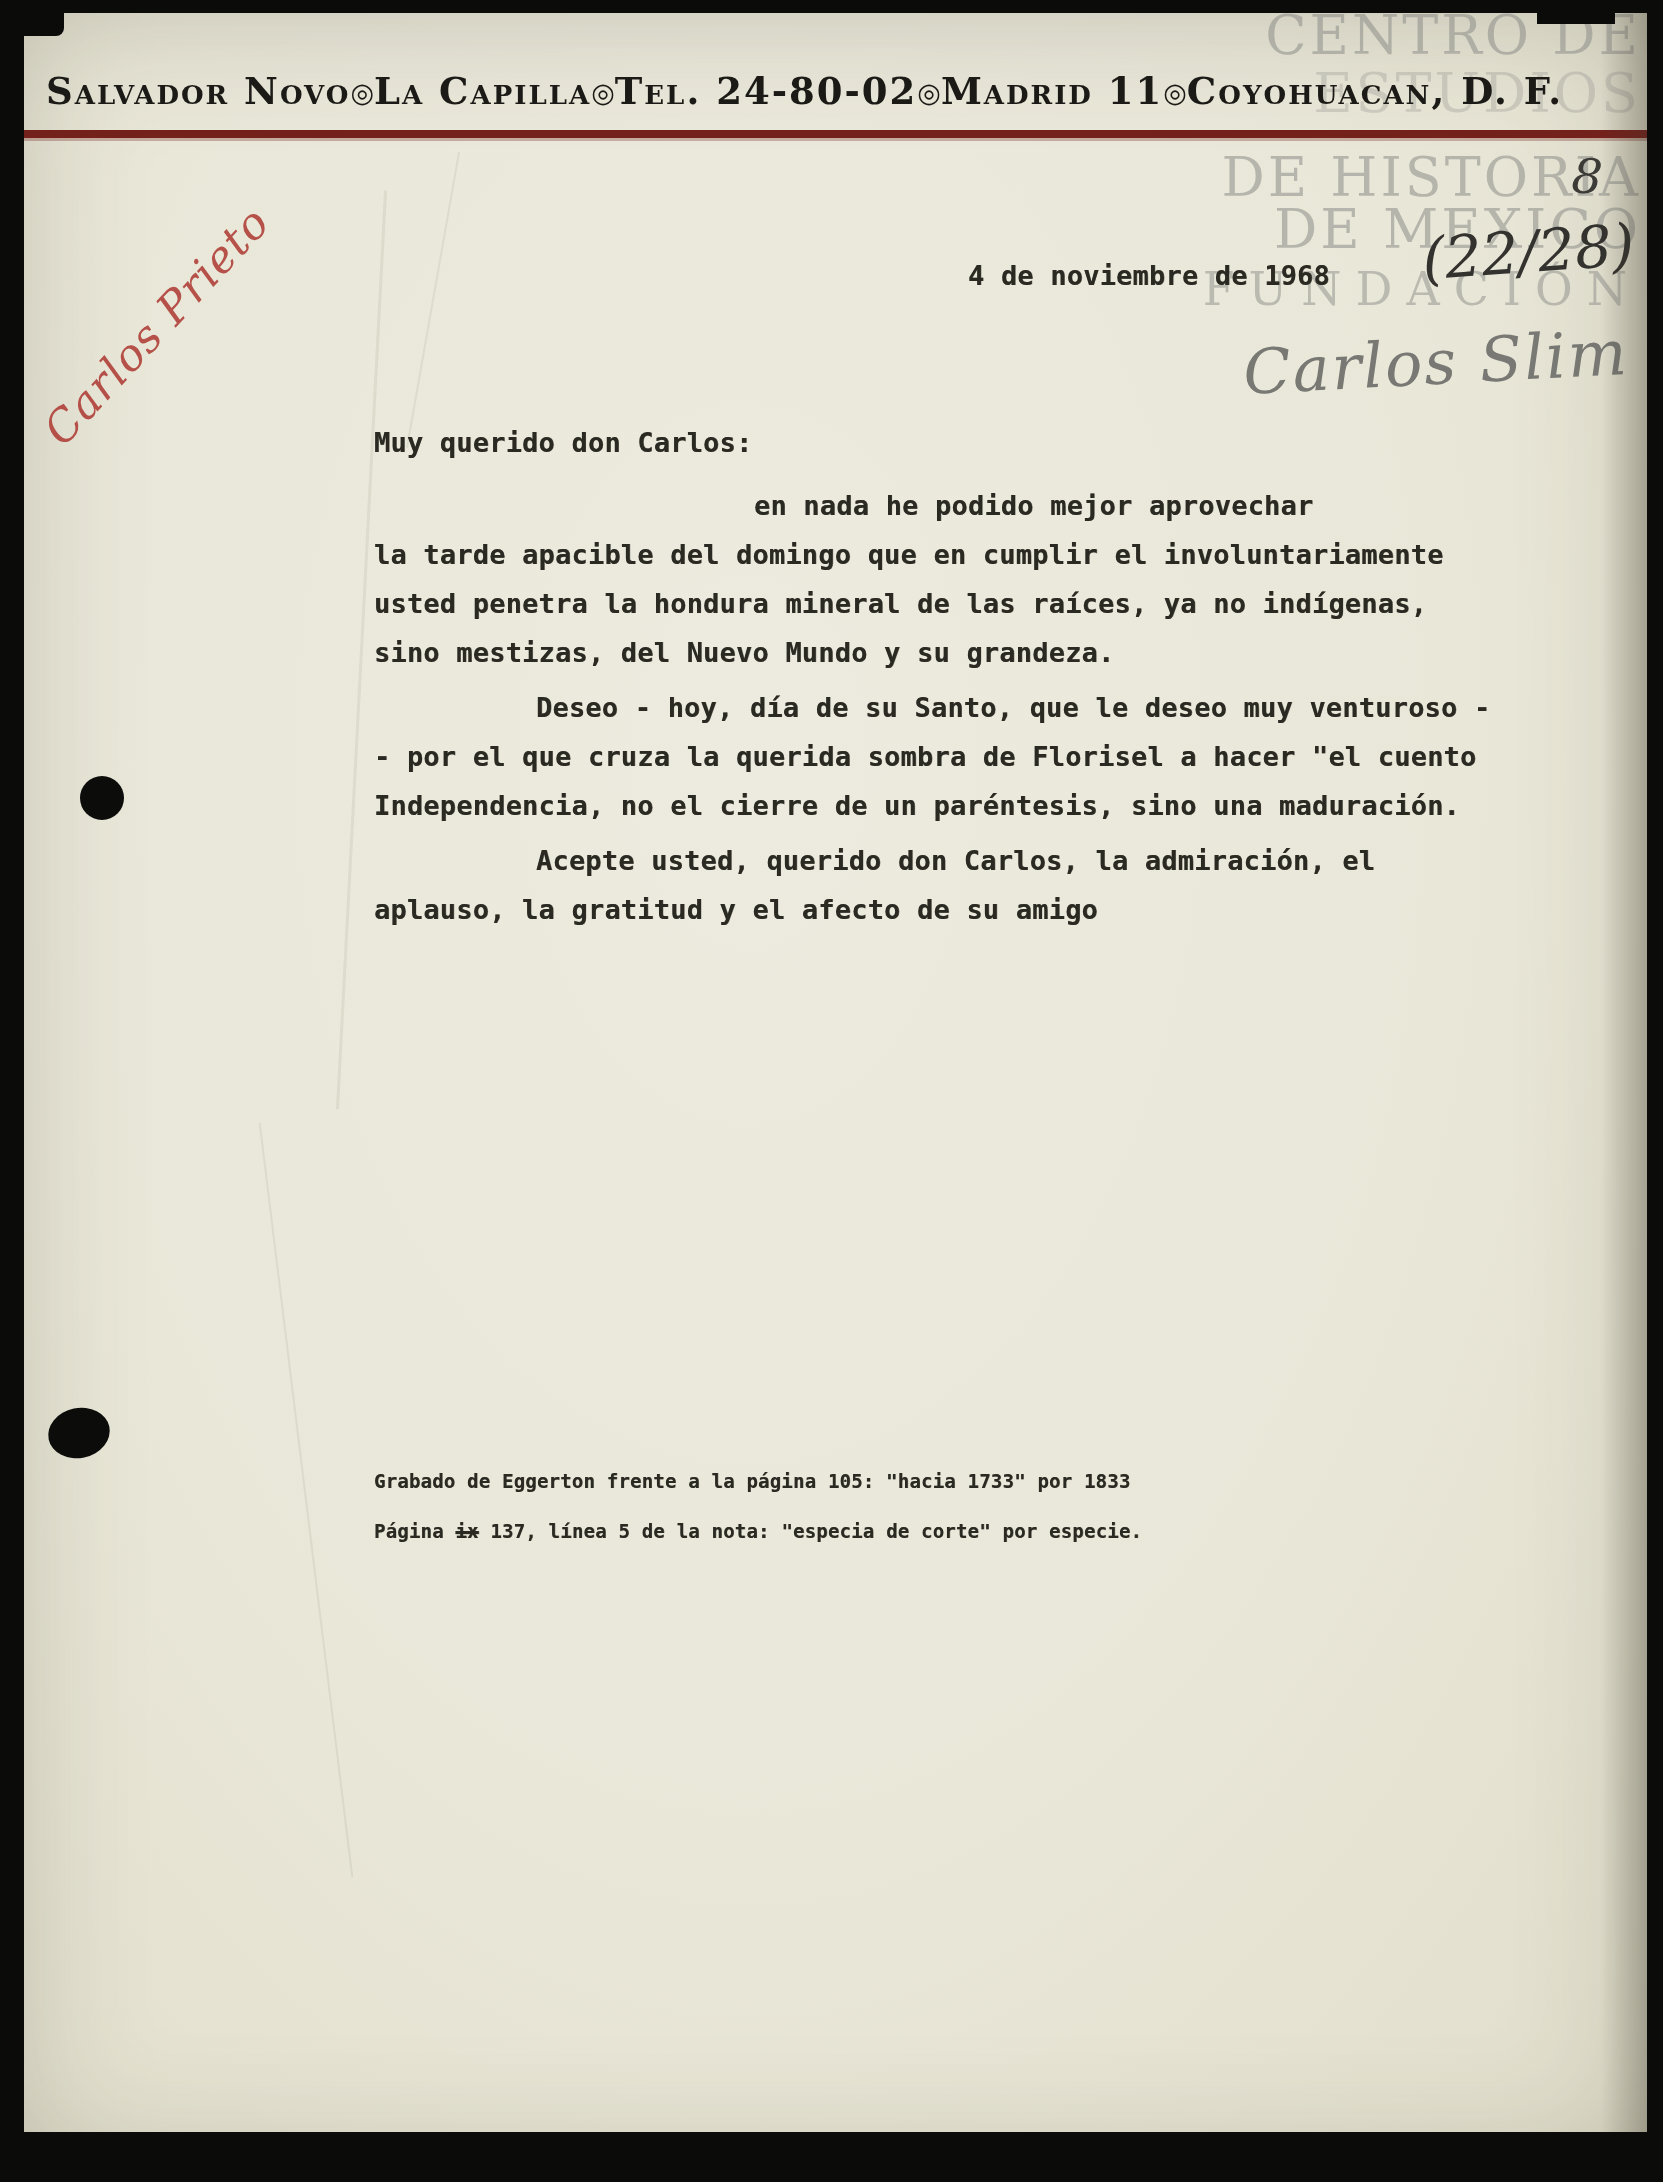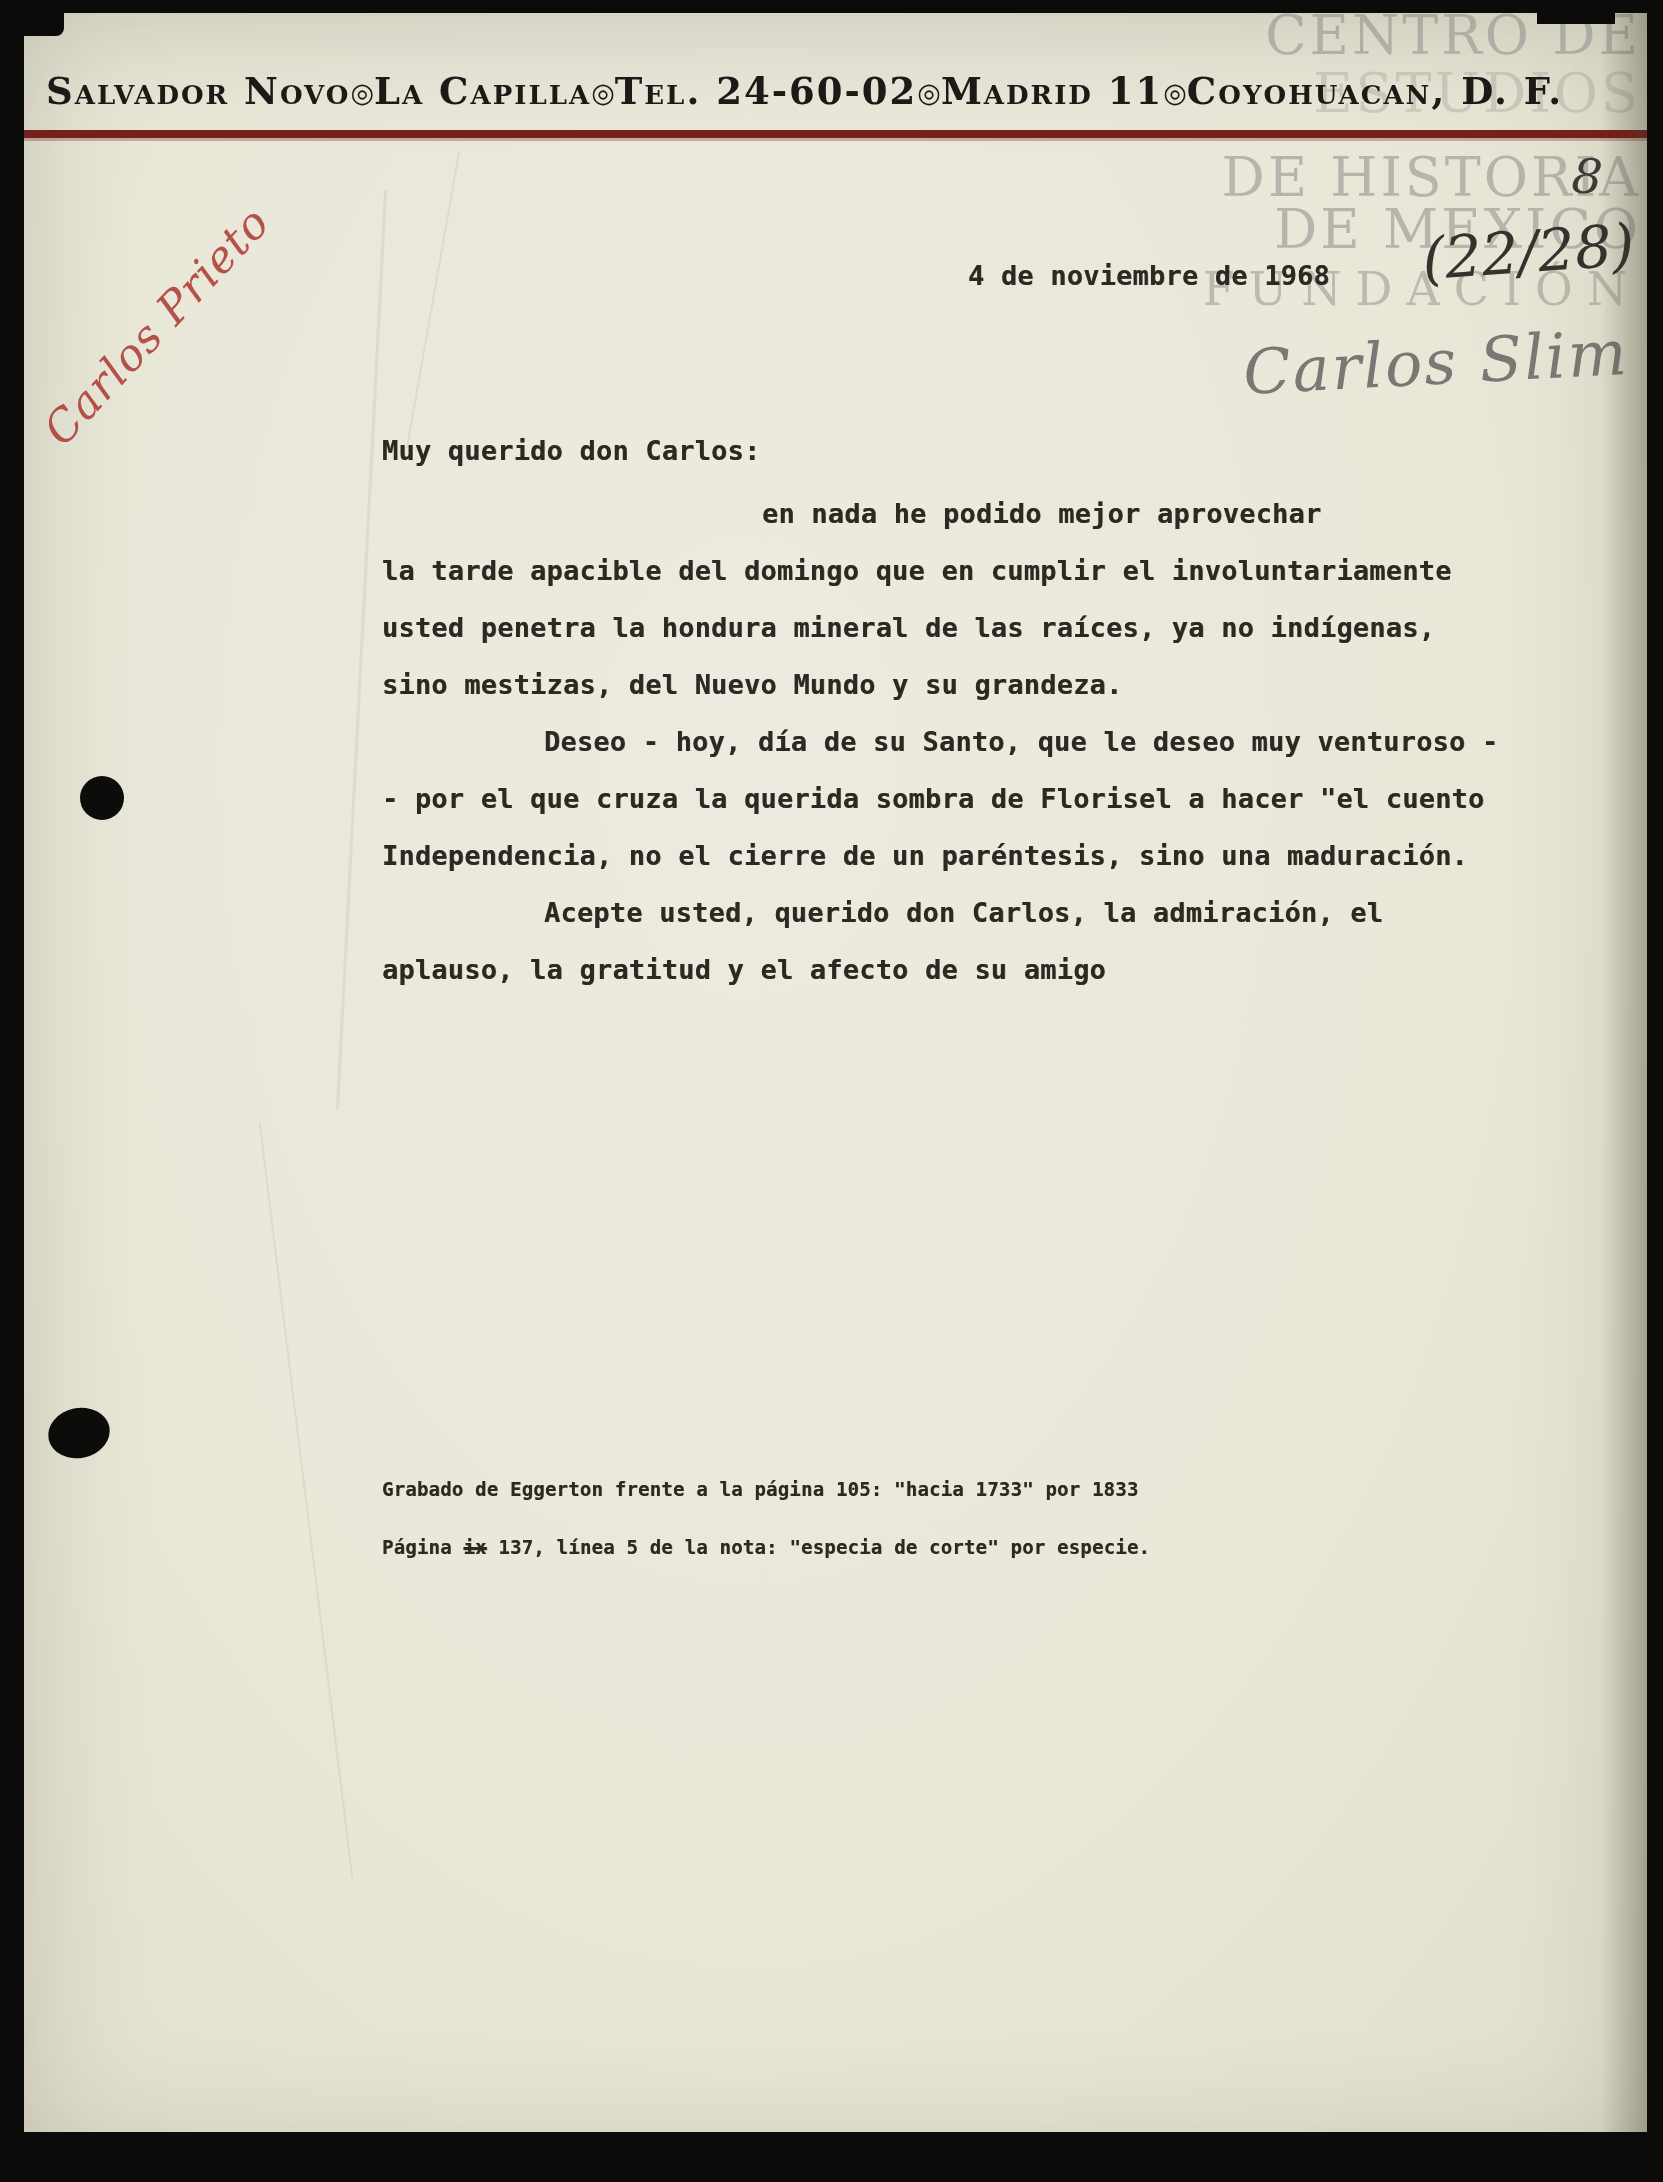--- a/index.html
+++ b/index.html
@@ -103,7 +103,7 @@
     <span class="lh-sep">◎</span>
     <span class="lh-item">La Capilla</span>
     <span class="lh-sep">◎</span>
-    <span class="lh-item">Tel. 24-60-02</span>
+    <span class="lh-item">Tel. 24-80-02</span>
     <span class="lh-sep">◎</span>
     <span class="lh-item">Madrid 11</span>
     <span class="lh-sep">◎</span>

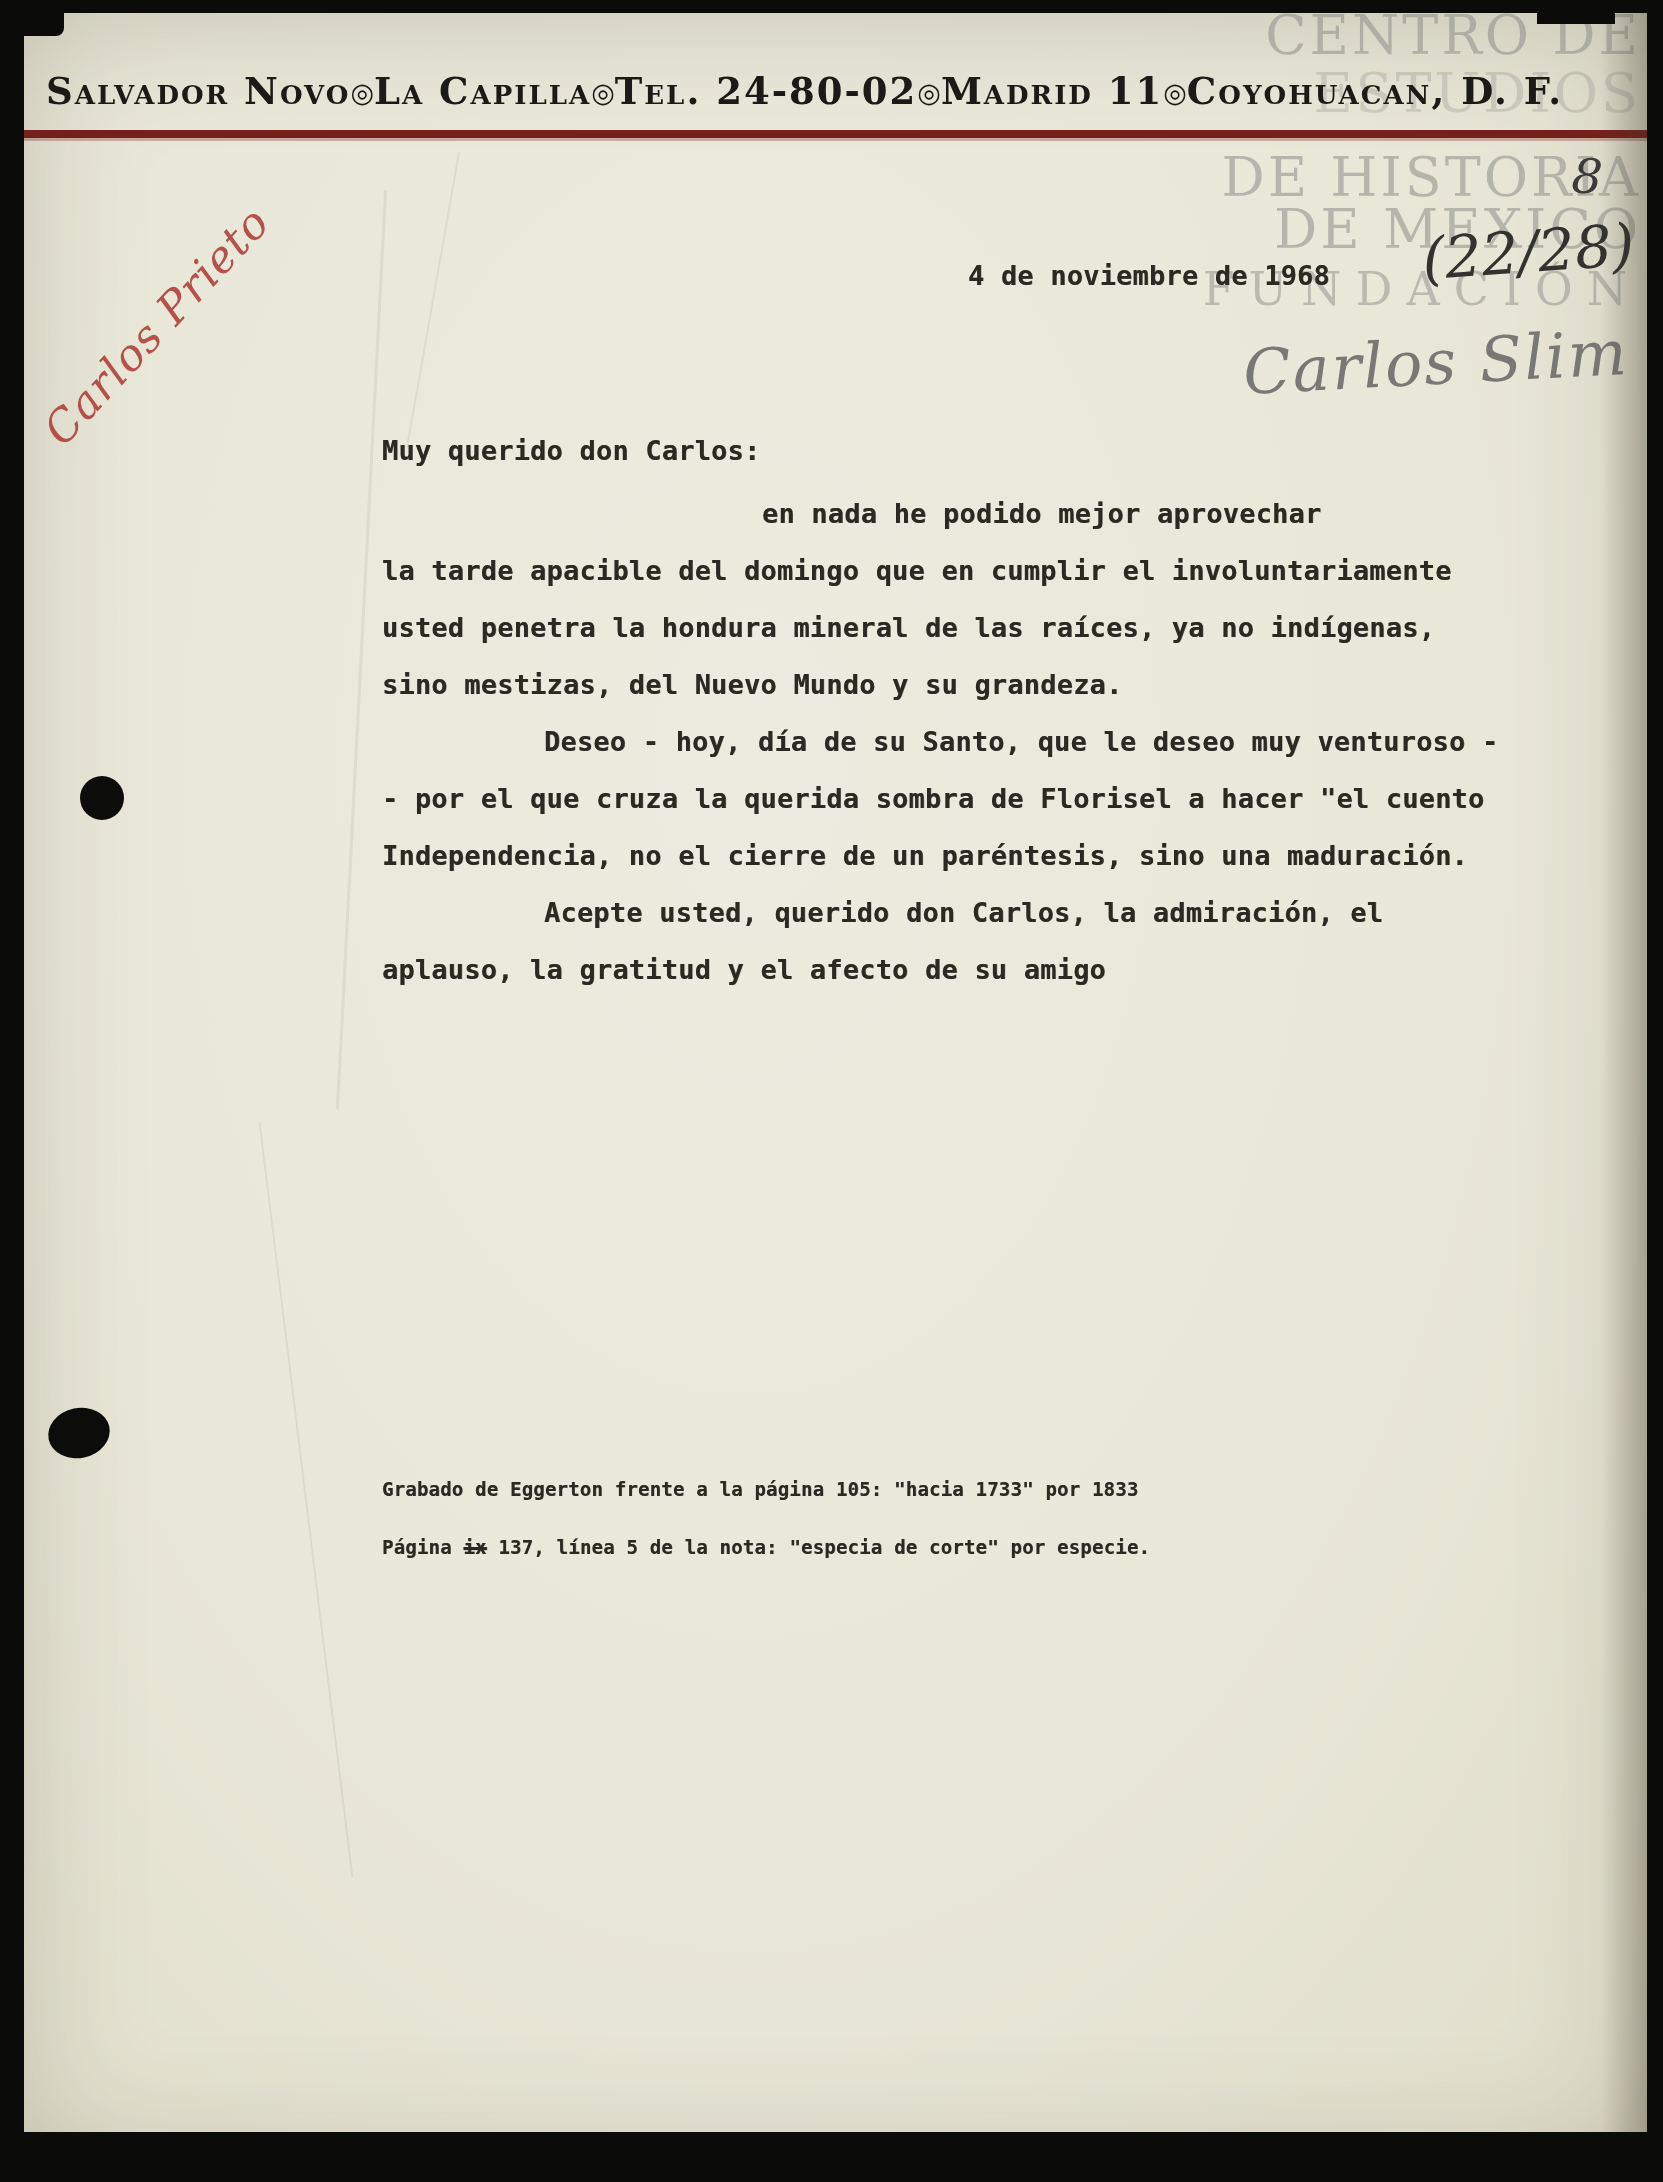--- a/index.html
+++ b/index.html
@@ -55,7 +55,7 @@
   .date-line{position:absolute;left:968px;top:260px;z-index:3;font-size:27px;white-space:pre;}
   .body-text{position:absolute;left:374px;top:418px;width:1180px;z-index:3;
     font-size:27px;line-height:49px;}
-  .line{margin:8px;white-space:pre;}
+  .line{margin:0;white-space:pre;}
   .indent-lg{padding-left:380px;}
   .indent-sm{padding-left:162px;}
   .gap-top-lg{margin-top:14px;}

